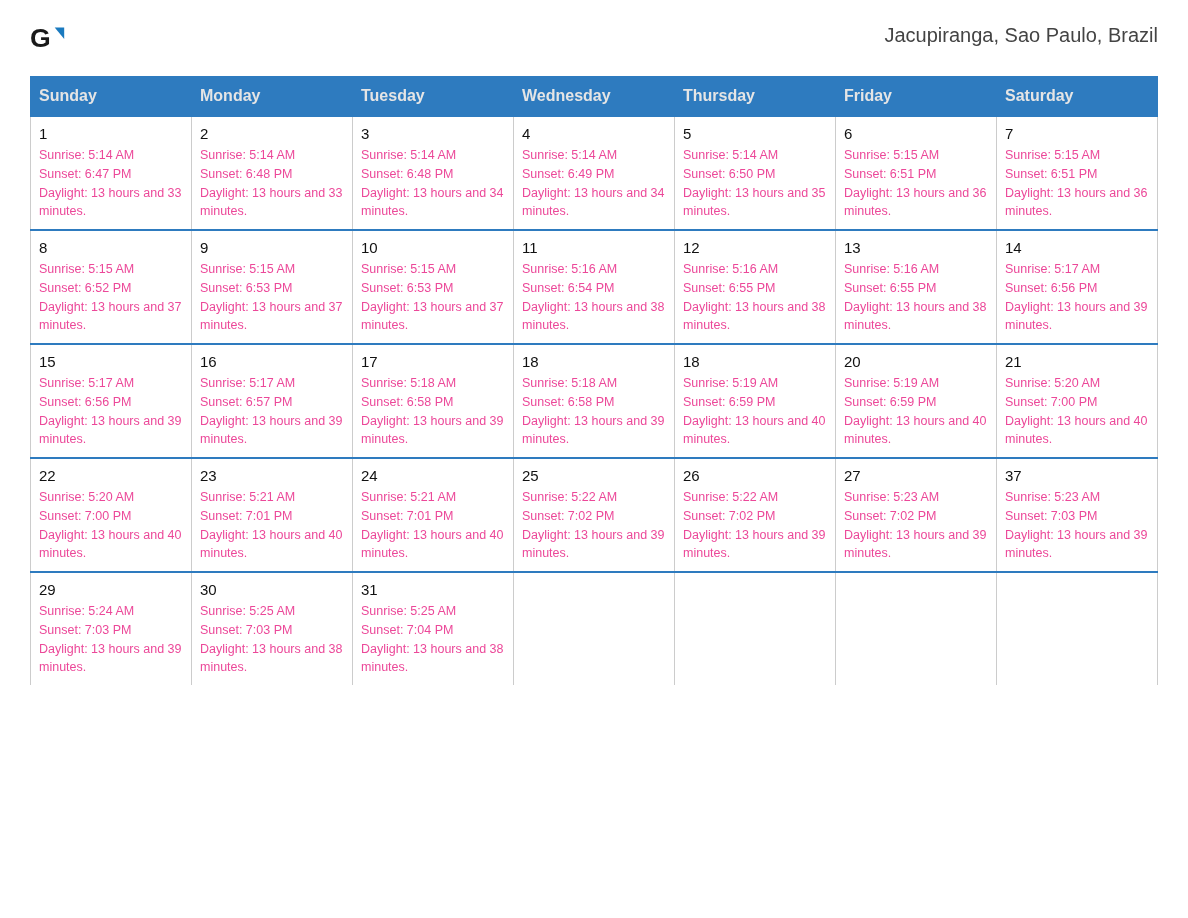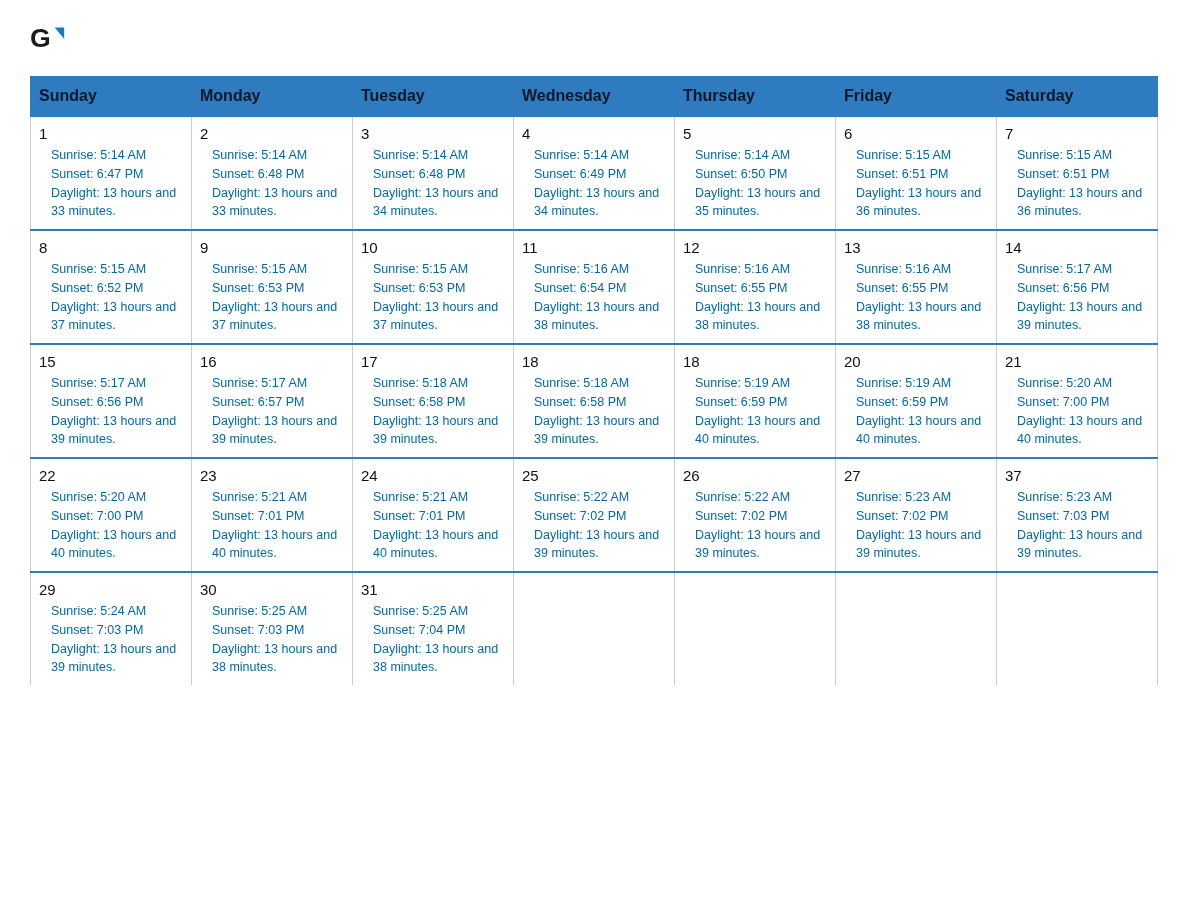--- a/index.html
+++ b/index.html
@@ -108,6 +108,7 @@
     </div>
   </div>
   <div class="title-area">
+    <div class="location-title">Jacupiranga, Sao Paulo, Brazil</div>
   </div>
 </div>
 

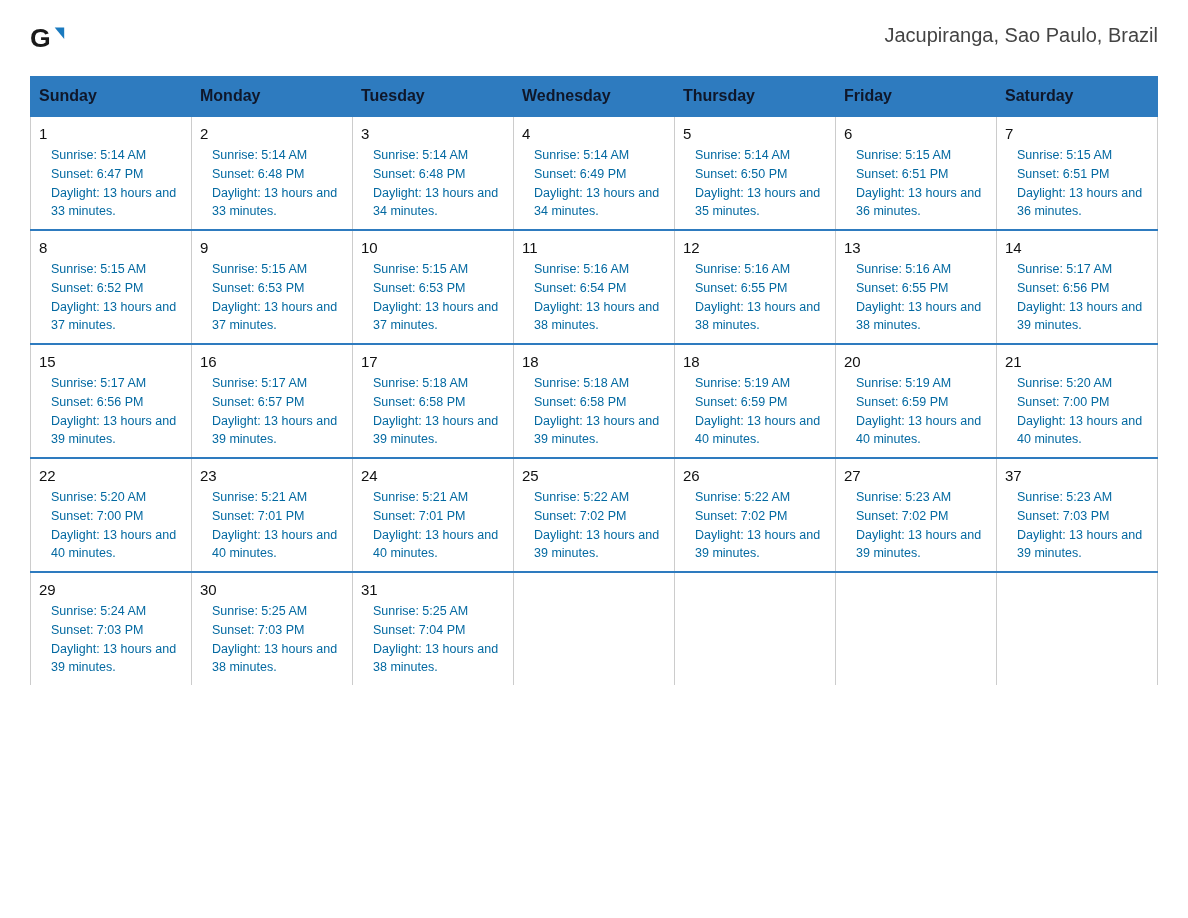--- a/index.html
+++ b/index.html
@@ -42,7 +42,7 @@
     }
     .calendar-table thead th {
       background-color: #2e7bbf;
-      color: #0f172a;
+      color: #e5e5e5;
       font-size: 16px;
       font-weight: bold;
       padding: 10px 8px;

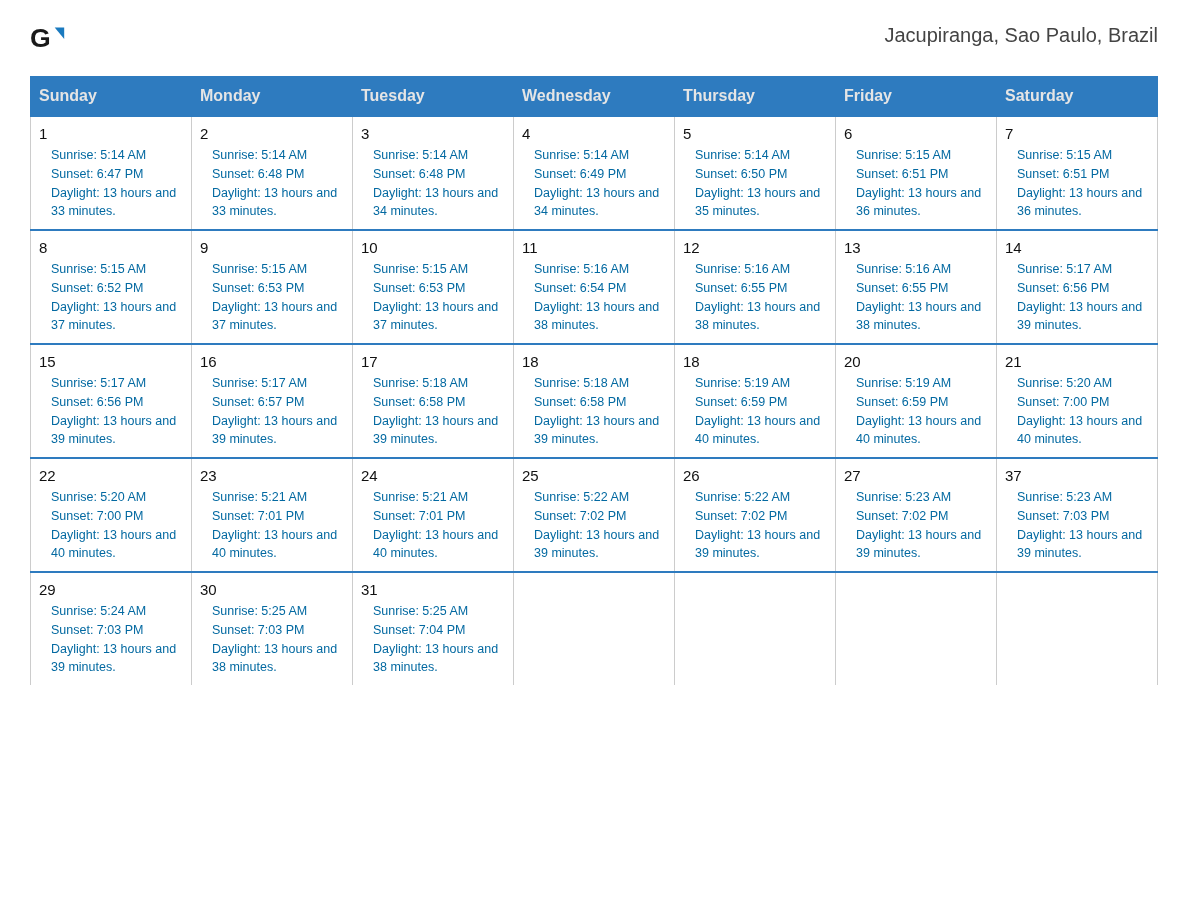--- a/index.html
+++ b/index.html
@@ -77,9 +77,8 @@
     }
     .day-info {
       font-size: 12.5px;
-      color: #0369a1;
+      color: #ec4899;
       line-height: 1.5;
-      margin-left: 12px;
     }
     .empty-cell {
       background: #fff;

